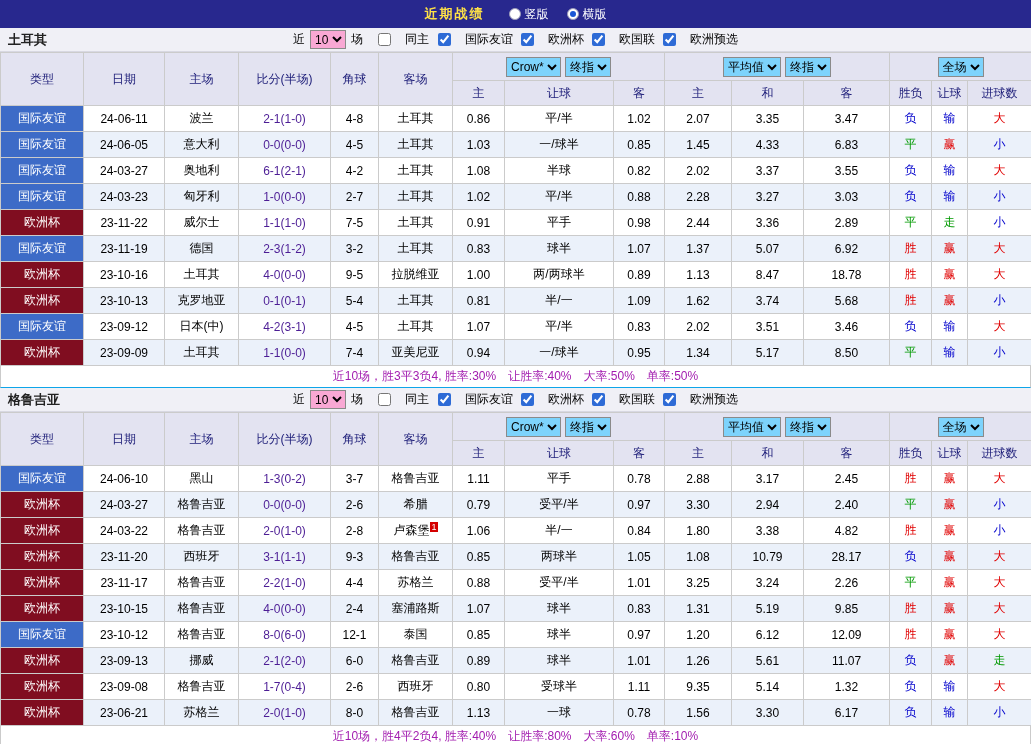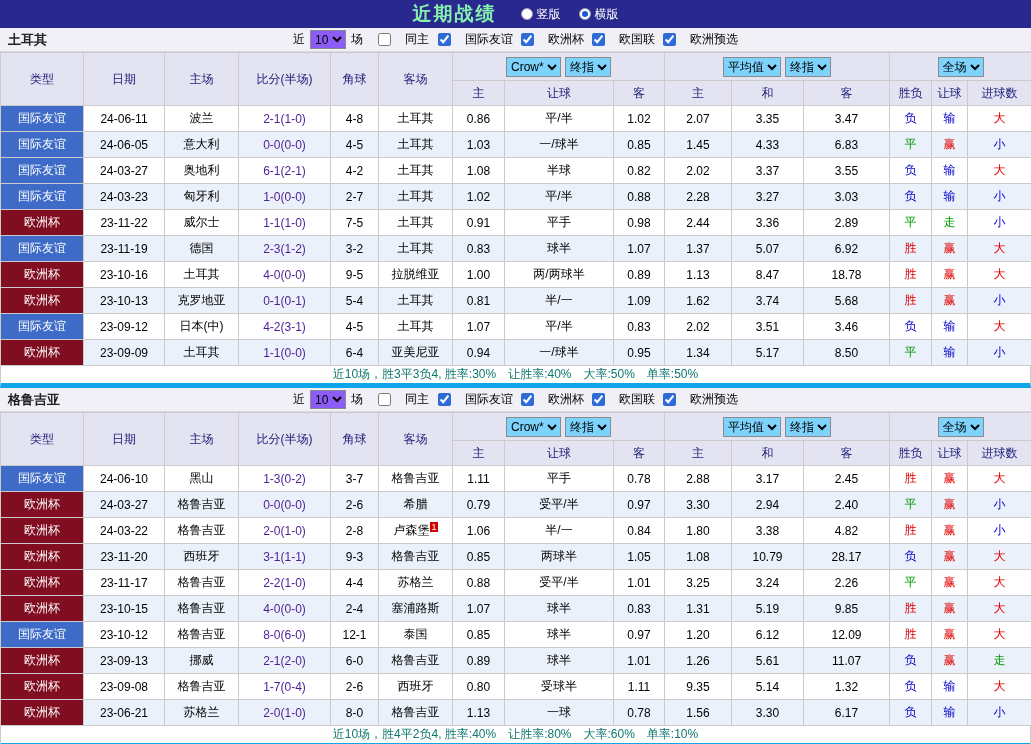--- a/index.html
+++ b/index.html
@@ -6,7 +6,7 @@
   body { width:1031px; font-family:"Liberation Sans","DejaVu Sans",sans-serif; background:#fff; }
 
   .topbar { height:28px; background:#28288E; display:flex; align-items:center; justify-content:center; gap:24px; }
-  .topbar-title { color:#86efac; font-size:19px; font-weight:bold; letter-spacing:2px; }
+  .topbar-title { color:#fde047; font-size:13px; font-weight:bold; letter-spacing:2px; }
   .layout-radios { display:flex; gap:18px; align-items:flex-start; }
   .radio-opt { display:flex; align-items:center; gap:4px; color:#fff; font-size:12px; cursor:pointer; }
   .rb { width:12px; height:12px; border-radius:50%; background:#fff; border:1px solid #9a9ab8; position:relative; display:inline-block; }

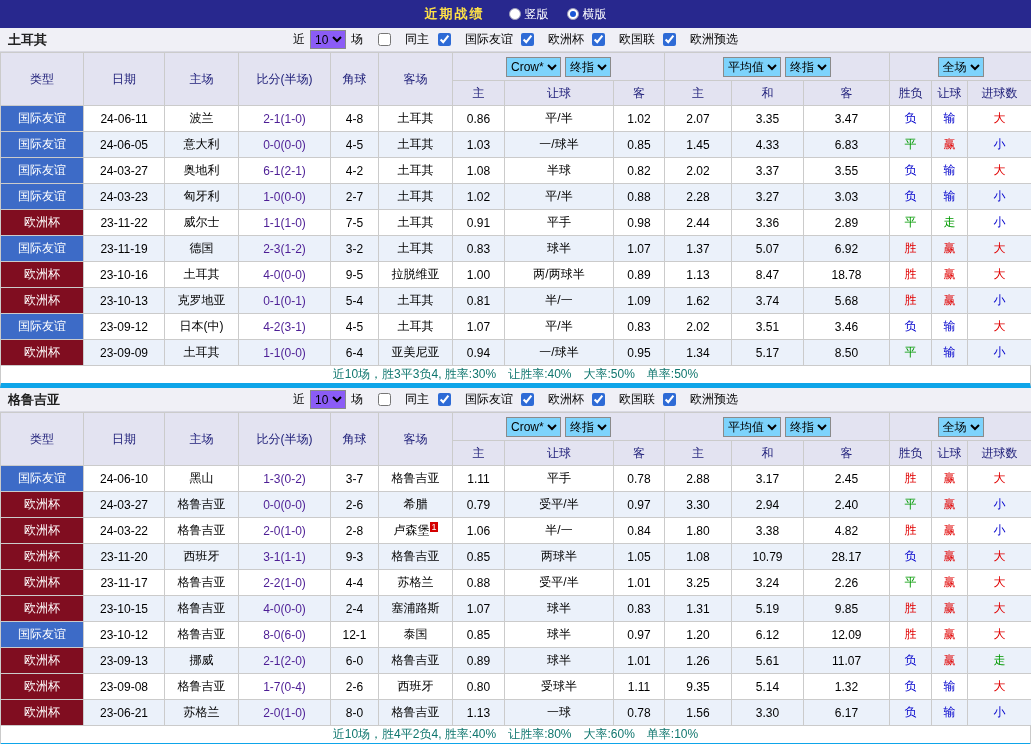--- a/index.html
+++ b/index.html
@@ -15,7 +15,7 @@
   .teambar { height:24px; background:#F0F0F6; border-bottom:1px solid #D8D8E2; display:flex; align-items:center; position:relative; }
   .team-name { position:absolute; left:8px; font-size:13px; font-weight:bold; color:#222; }
   .filters { margin:0 auto; display:flex; align-items:center; gap:5px; font-size:12px; color:#000; }
-  .filters select { font-size:12px; height:19px; border:1px solid #8a8a8a; background:#8b5cf6; }
+  .filters select { font-size:12px; height:19px; border:1px solid #8a8a8a; background:#f9a8d4; }
   .cb { display:inline-flex; align-items:center; gap:14px; cursor:pointer; }
   .cb input { width:13px; height:13px; accent-color:#2E6BD6; margin:0; }
   .comp-cbs { display:inline-flex; gap:8px; margin-left:4px; }

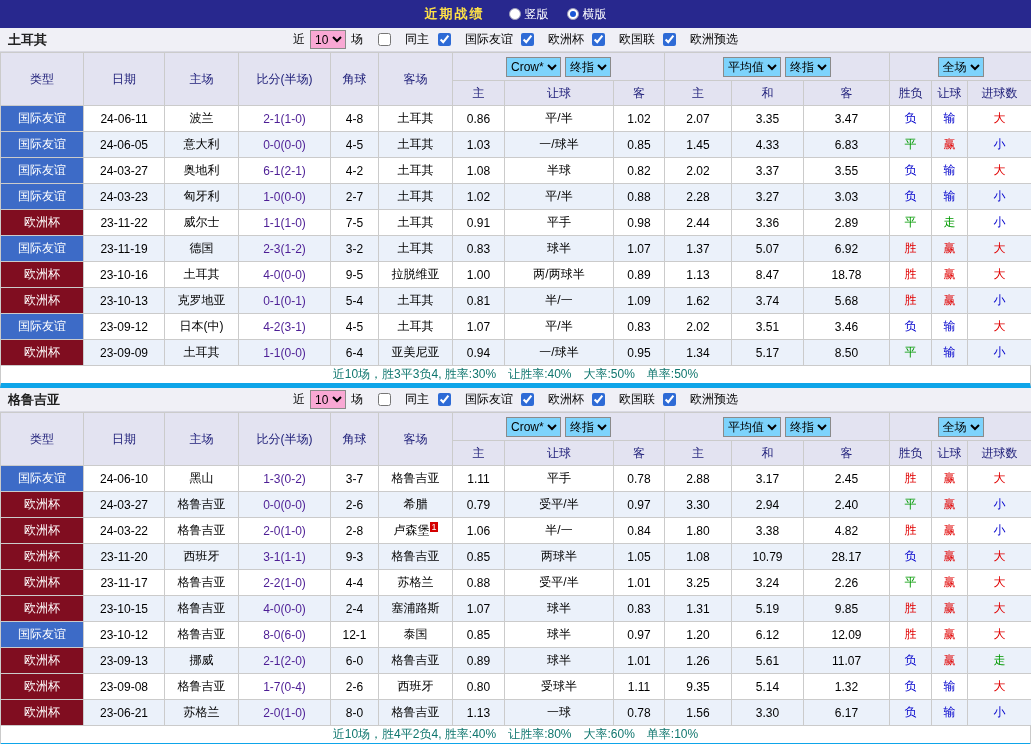--- a/index.html
+++ b/index.html
@@ -308,7 +308,7 @@
             <td>23-09-09</td>
             <td class="subject">土耳其</td>
             <td class="score">1-1(0-0)</td>
-            <td>6-4</td>
+            <td>7-4</td>
             <td>亚美尼亚</td>
             <td>0.94</td>
             <td>一/球半</td>

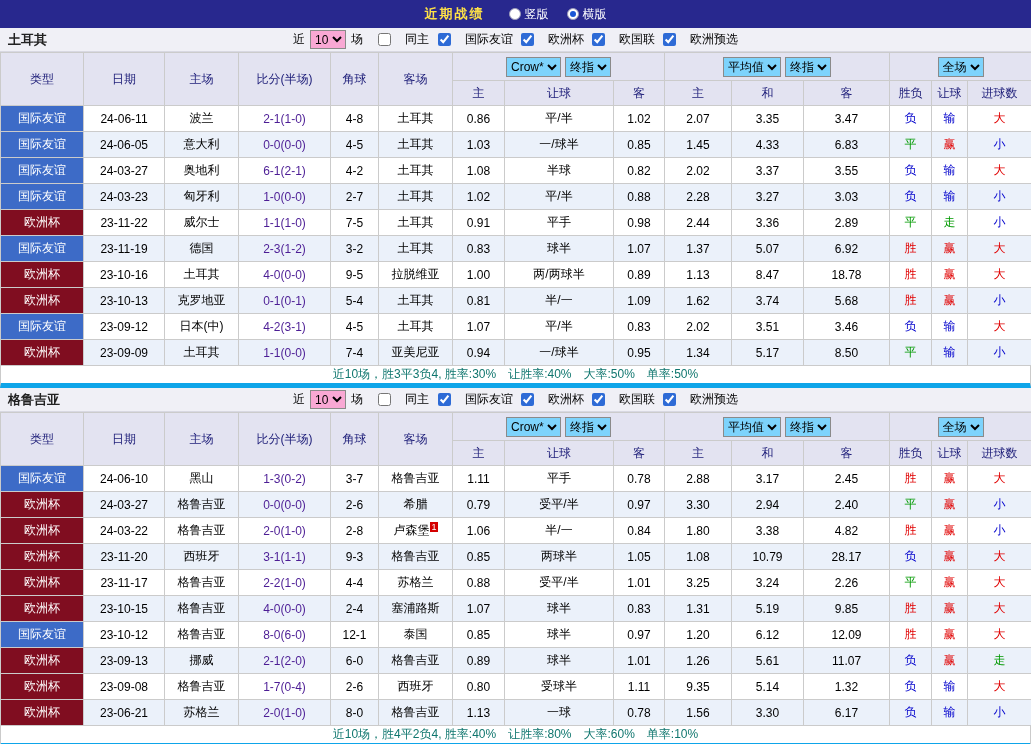--- a/index.html
+++ b/index.html
@@ -41,8 +41,8 @@
   td.result.blue { color:#0000CC; }
   .note-badge { display:inline-block; background:#D40000; color:#fff; font-size:9px; line-height:10px; padding:0 1px; margin-left:1px; vertical-align:4px; }
 
-  .summary { height:22px; display:flex; align-items:center; justify-content:center; color:#0f766e; font-size:12px;
-             border-left:1px solid #CBCBCB; border-right:1px solid #CBCBCB; border-bottom:5px solid #0ea5e9; background:#fff; }
+  .summary { height:22px; display:flex; align-items:center; justify-content:center; color:#a21caf; font-size:12px;
+             border-left:1px solid #CBCBCB; border-right:1px solid #CBCBCB; border-bottom:1px solid #0ea5e9; background:#fff; }
 </style>
 </head>
 <body>

